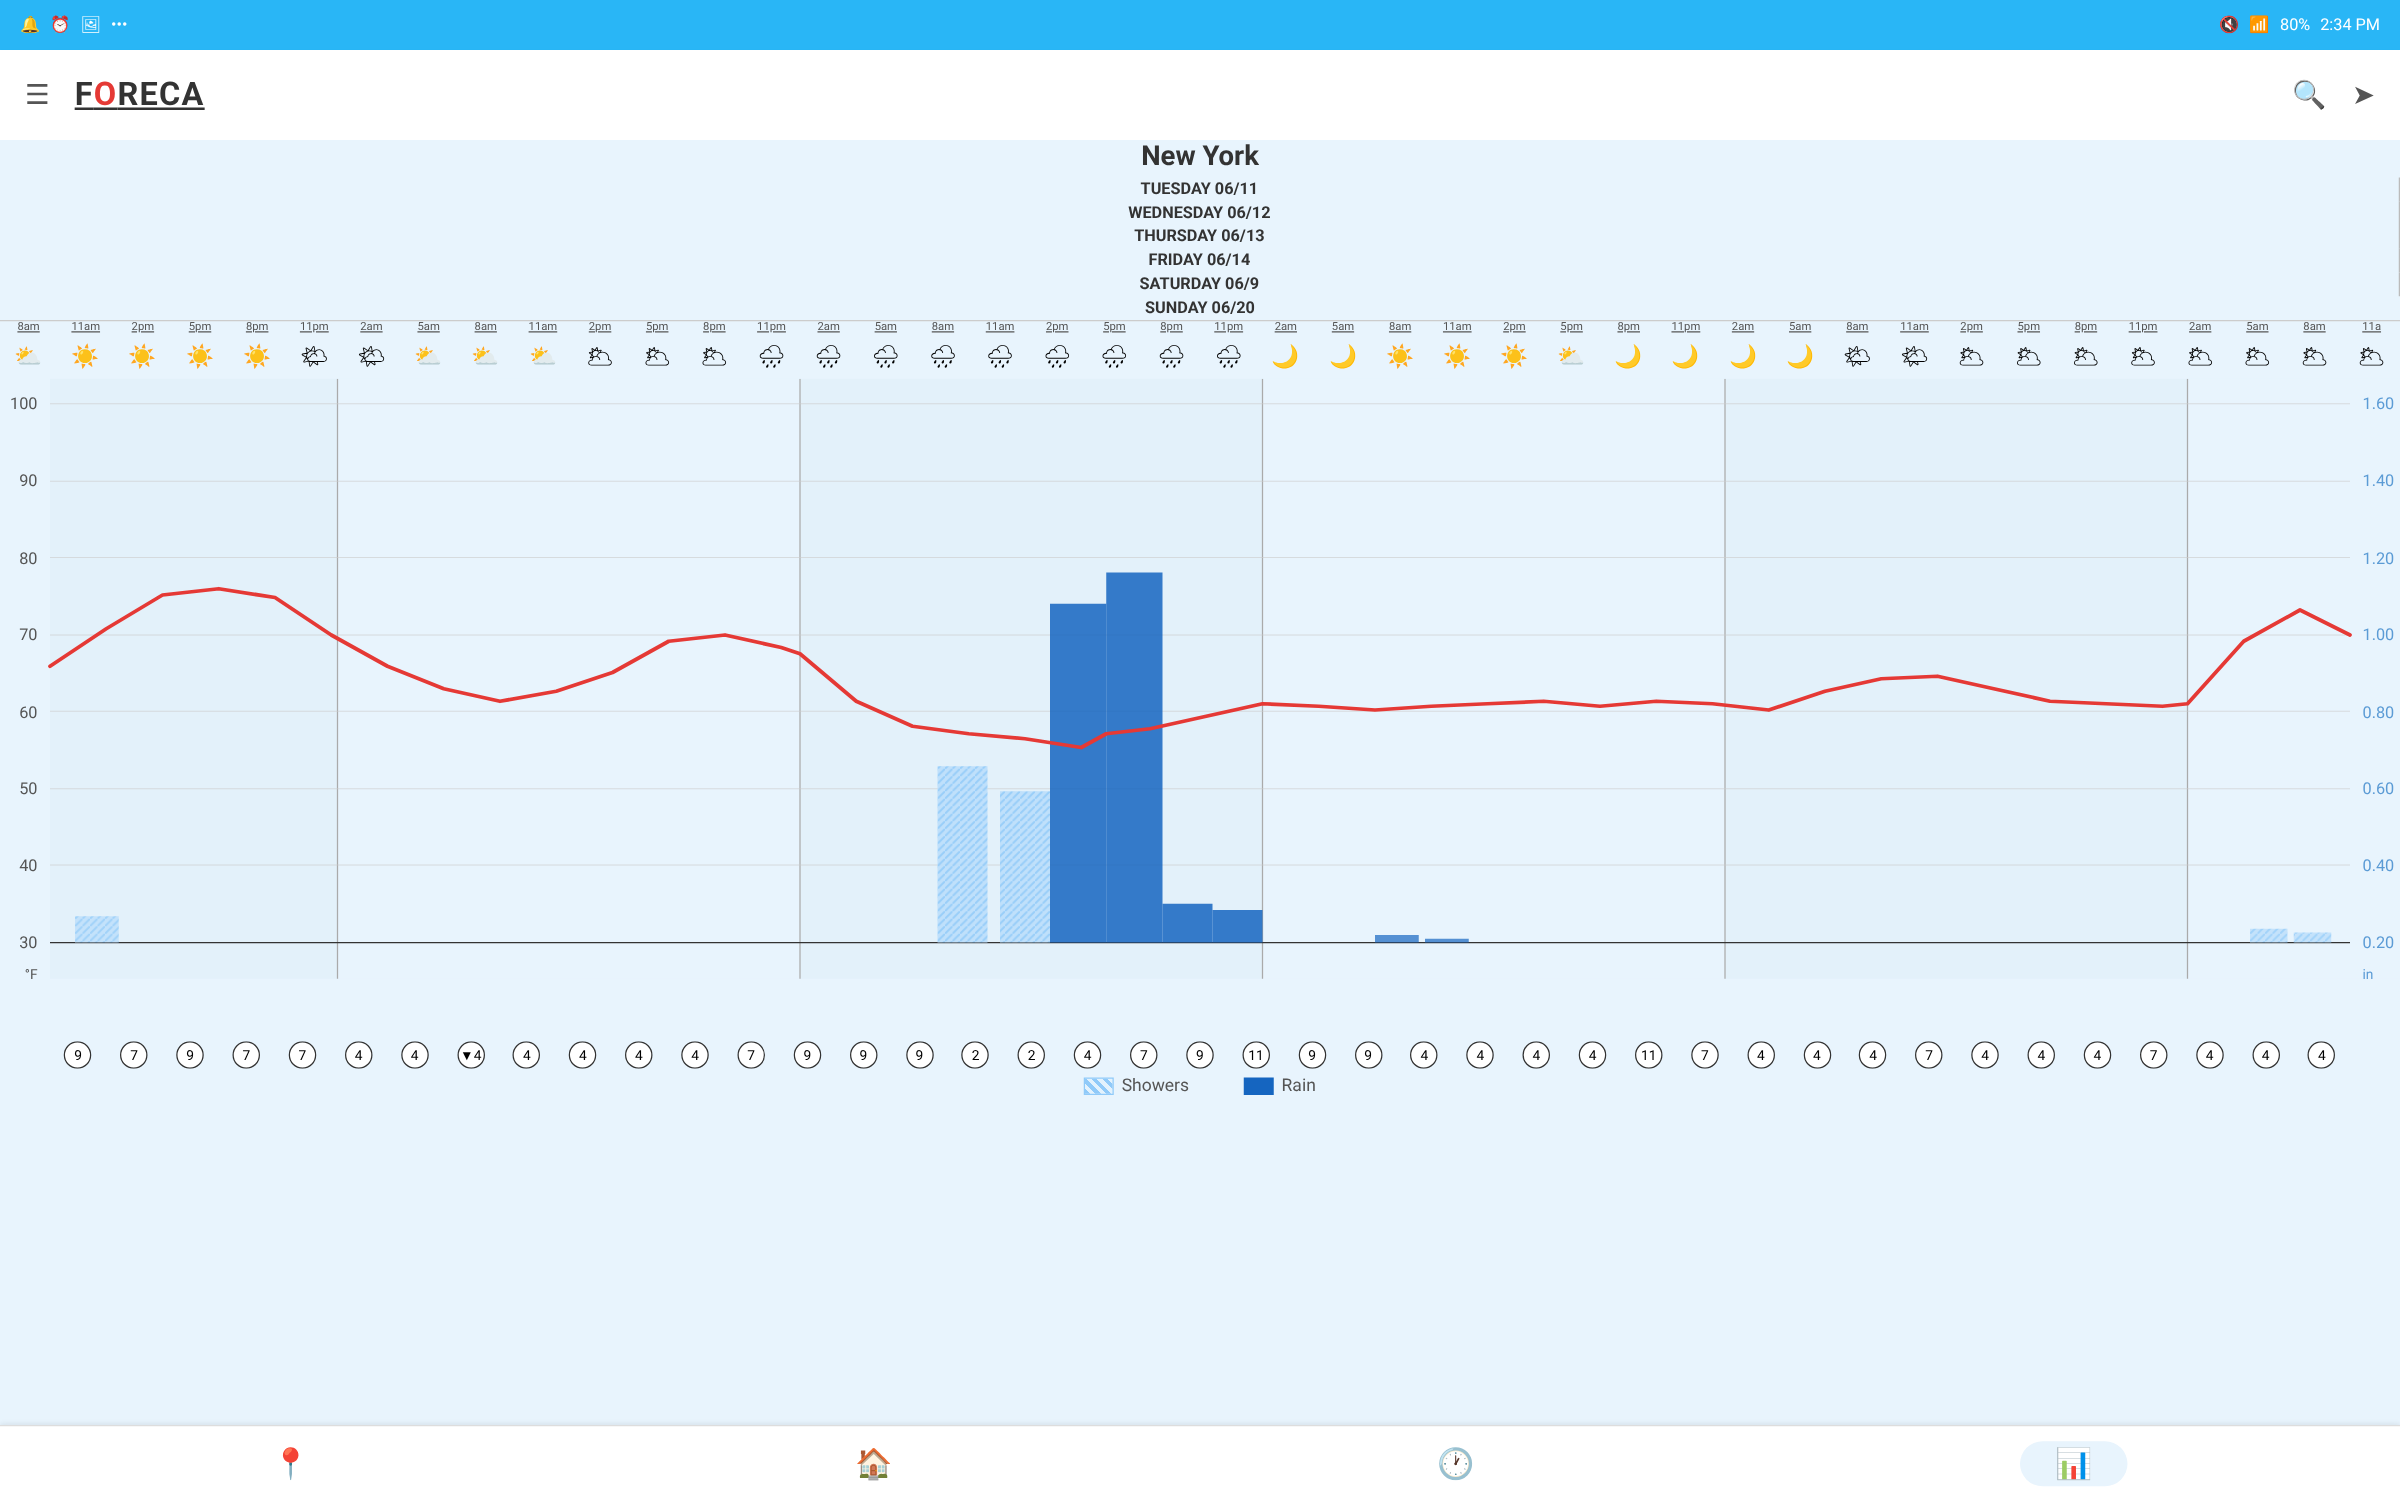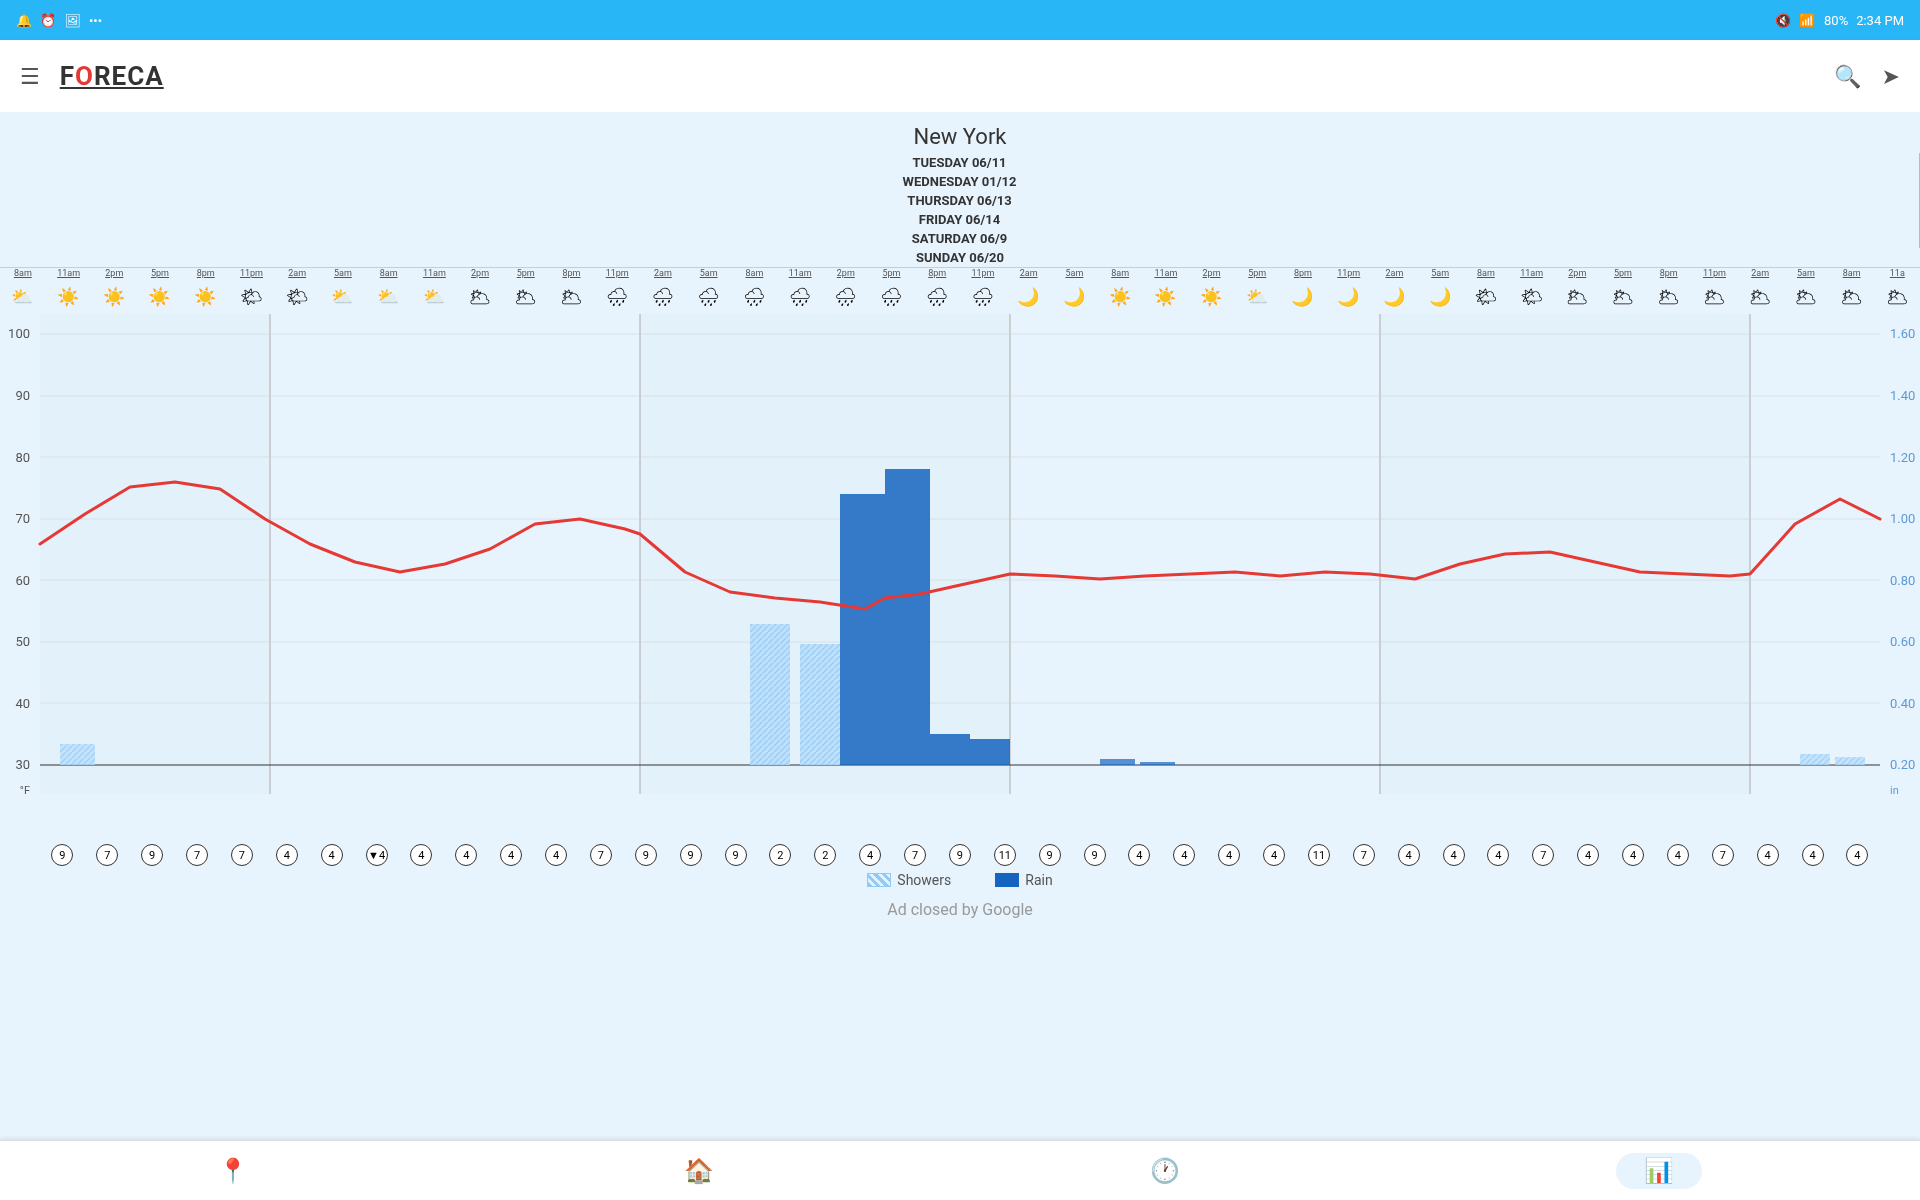--- a/index.html
+++ b/index.html
@@ -46,9 +46,9 @@
     .city-title {
       text-align: center;
       font-size: 22px;
-      padding: 12px 0 4px 0;
+      padding: 1px 0 4px 0;
       color: #333;
-      font-weight: 400;
+      font-weight: 700;
     }
 
     

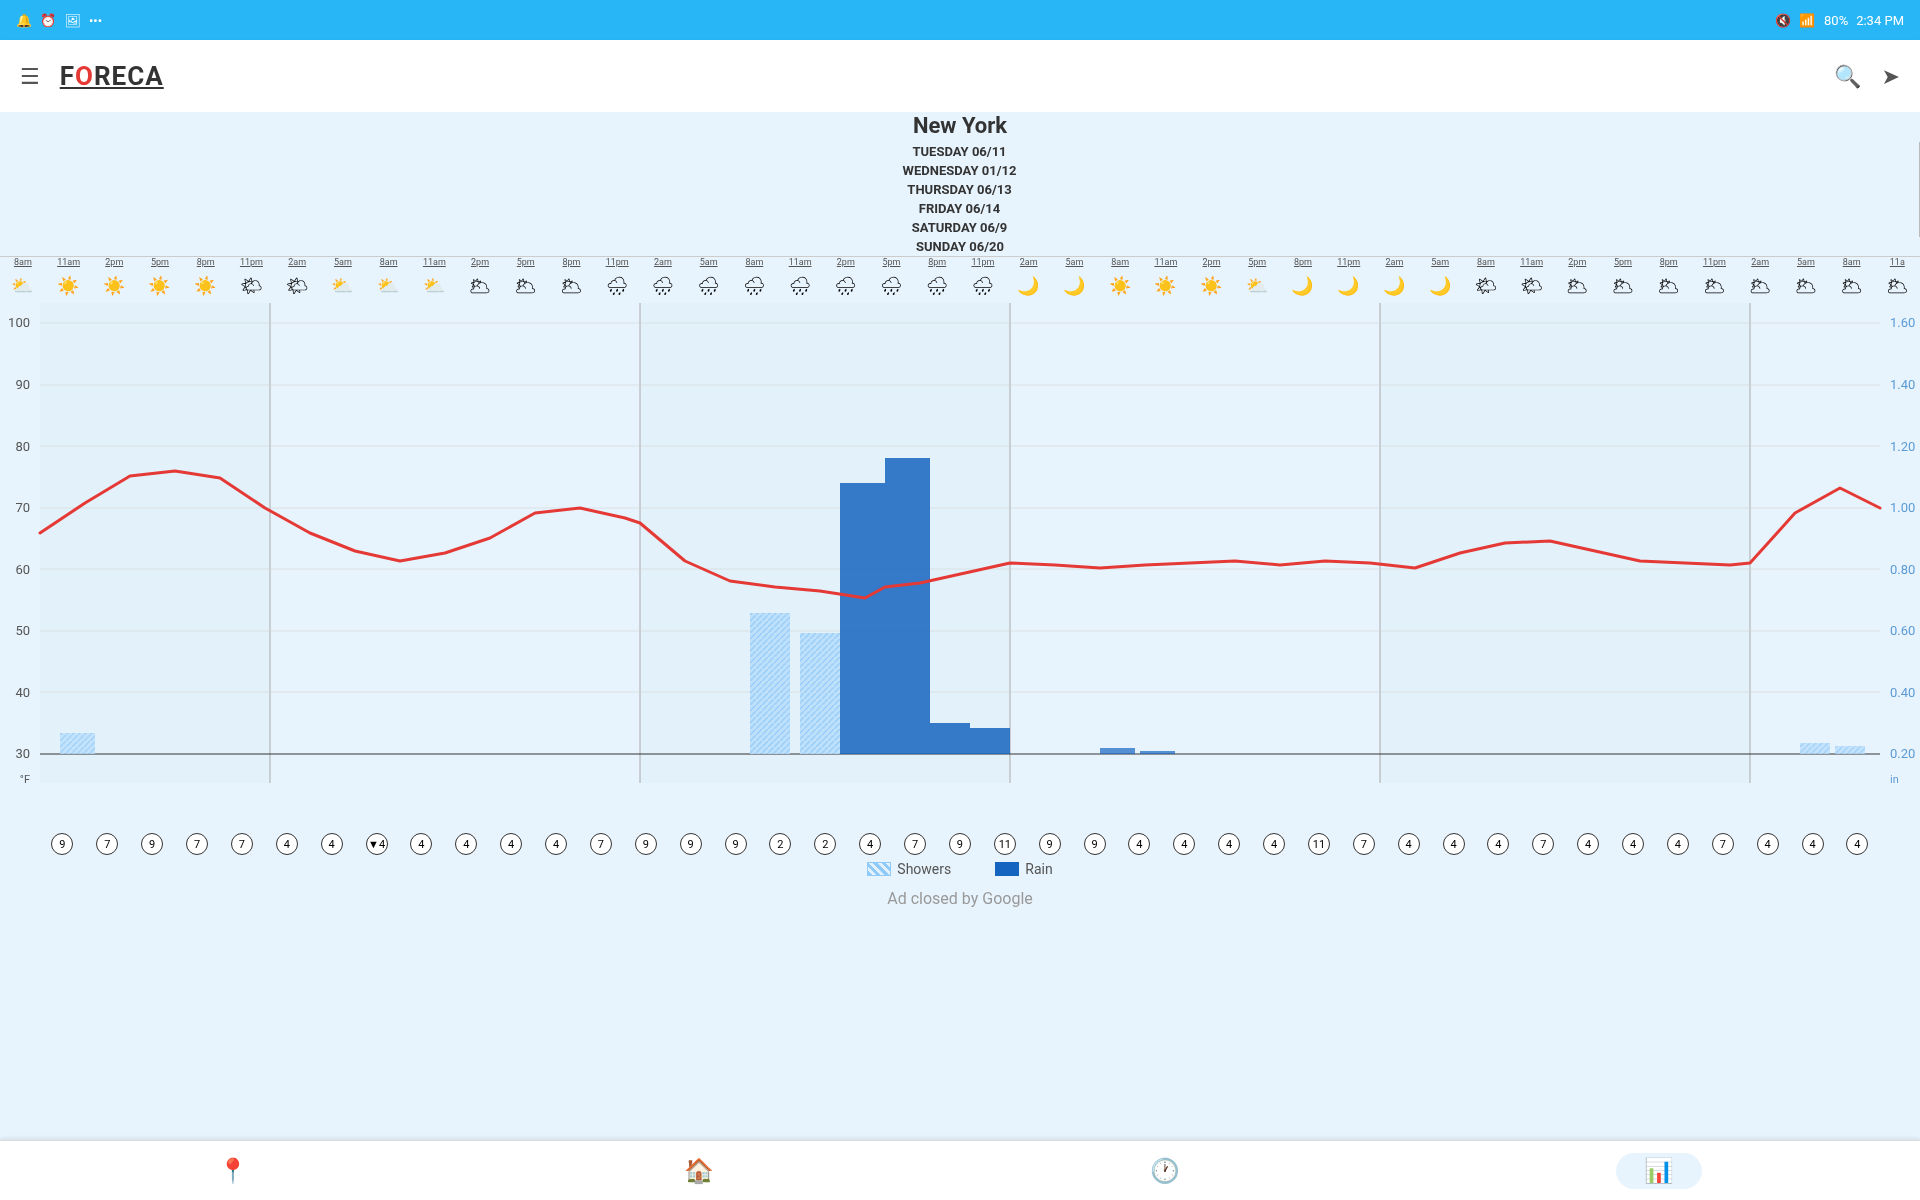--- a/index.html
+++ b/index.html
@@ -189,7 +189,7 @@
 
   <div class="day-headers">
     <div class="day-block" style="flex:0.65;">TUESDAY 06/11</div>
-    <div class="day-block">WEDNESDAY 01/12</div>
+    <div class="day-block">WEDNESDAY 06/12</div>
     <div class="day-block">THURSDAY 06/13</div>
     <div class="day-block">FRIDAY 06/14</div>
     <div class="day-block">SATURDAY 06/9</div>

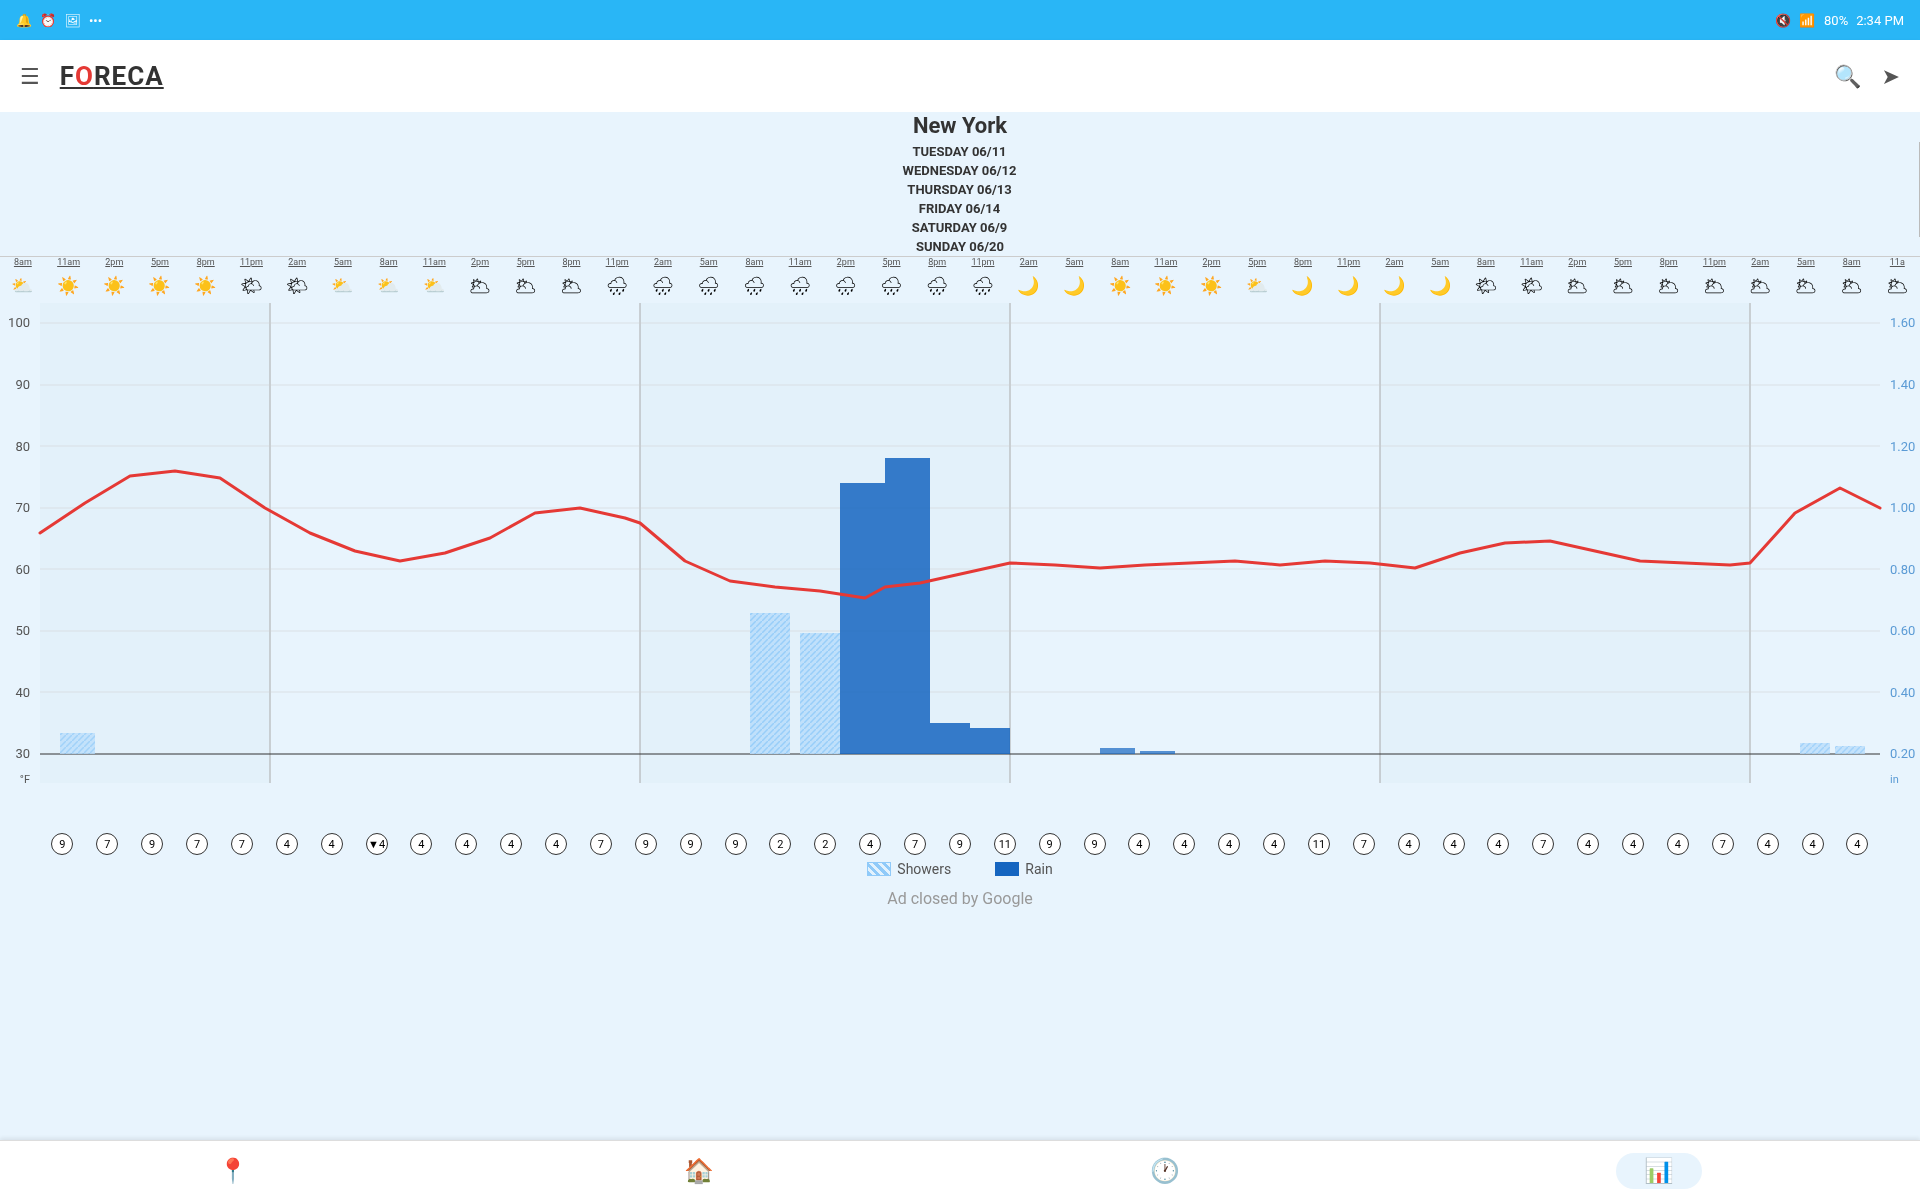--- a/index.html
+++ b/index.html
@@ -471,9 +471,6 @@
     </div>
   </div>
 
-  <div class="ad-closed">
-    <span>Ad closed by Google</span>
-  </div>
 </div>
 
 <div class="bottom-nav">

